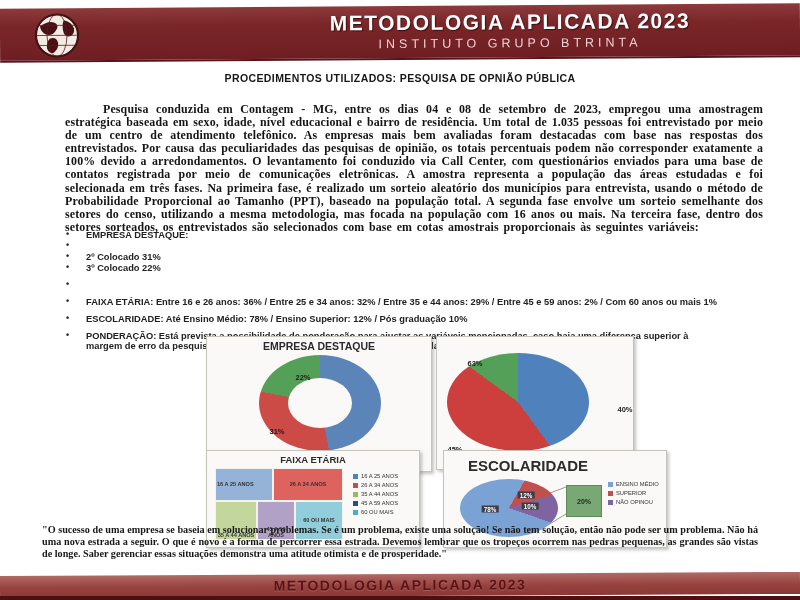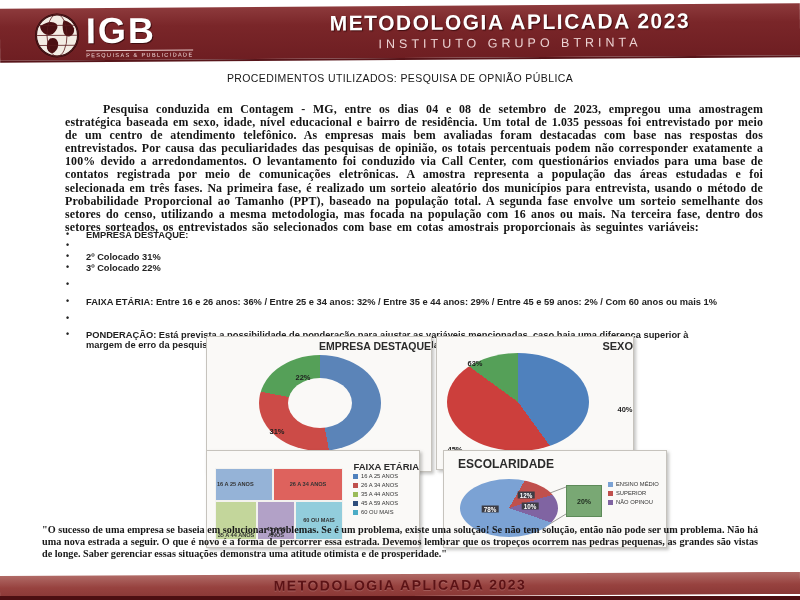--- a/index.html
+++ b/index.html
@@ -106,10 +106,6 @@
       <line x1="4" y1="13" x2="42" y2="13" stroke="#5a1b1e" stroke-width=".8"></line>
       <line x1="4" y1="33" x2="42" y2="33" stroke="#5a1b1e" stroke-width=".8"></line>
     </svg>
-    <div>
-      <span class="logo-big">IGB</span>
-      <span class="logo-tagline">PESQUISAS &amp; PUBLICIDADE</span>
-    </div>
   </div>
   <div class="abs header-titles">
     <div class="header-title">METODOLOGIA APLICADA 2023</div>

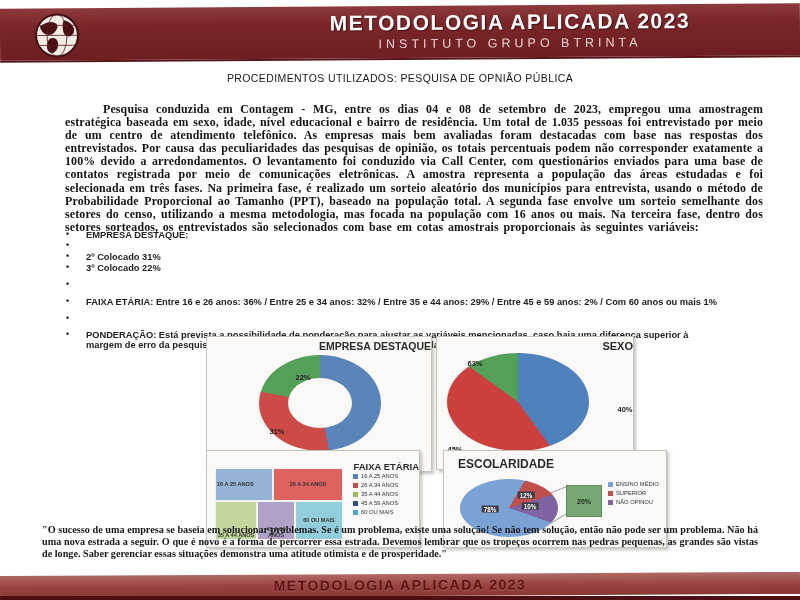--- a/index.html
+++ b/index.html
@@ -23,7 +23,7 @@
 
   
   .doc-heading{left:0;top:72px;width:800px;text-align:center;
-    font-weight:normal;font-size:10.5px;letter-spacing:.4px;color:#161616;}
+    font-weight:bold;font-size:10.5px;letter-spacing:.4px;color:#161616;}
   .intro{left:54px;top:92px;width:698px;margin:11px;
     font-family:"Liberation Serif",serif;font-size:11.9px;line-height:1.1;
     text-align:justify;text-indent:38px;color:#141414;letter-spacing:.15px;word-spacing:1.5px;

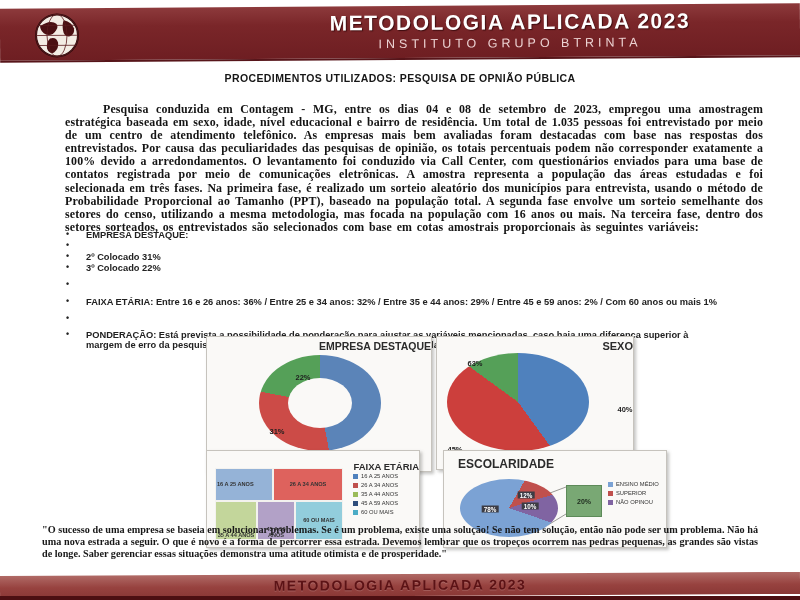--- a/index.html
+++ b/index.html
@@ -142,6 +142,7 @@
     </div>
   <div class="b-item gap">
       <span class="dot">•</span>
+      <span>ESCOLARIDADE: Até Ensino Médio: 78% / Ensino Superior: 12% / Pós graduação 10%</span>
     </div>
   <div class="b-item gap">
       <span class="dot">•</span>

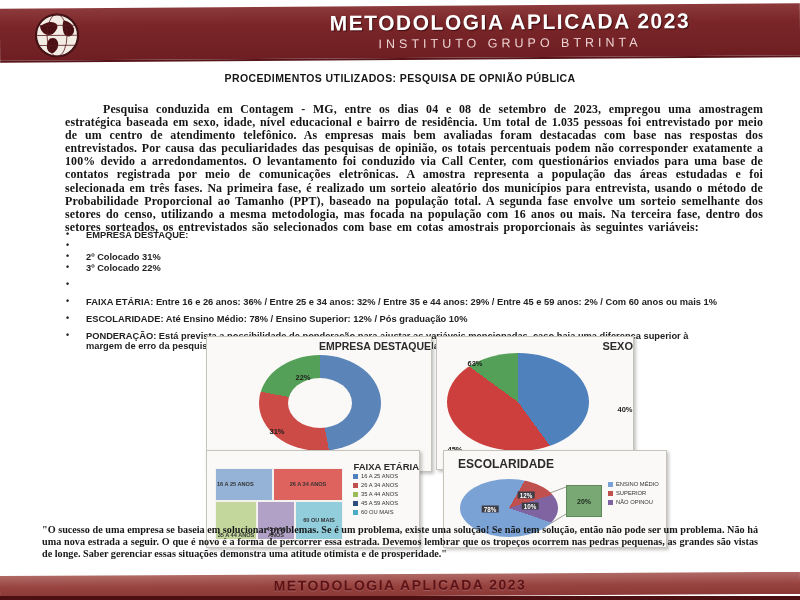--- a/index.html
+++ b/index.html
@@ -35,7 +35,7 @@
 
   
   .chart{background:#faf9f7;border:1px solid #c6c3bd;box-shadow:2px 2px 3px rgba(90,88,84,.35);}
-  .chart-title{width:100%;text-align:right;font-weight:bold;color:#2b2b2b;}
+  .chart-title{width:100%;text-align:center;font-weight:bold;color:#2b2b2b;}
   .legend-h{display:flex;justify-content:center;gap:10px;font-size:6.4px;color:#333;}
   .legend-h .li,.legend-v .li{display:flex;align-items:center;gap:3px;}
   .legend-v{display:flex;flex-direction:column;gap:3px;font-size:5.8px;color:#333;}

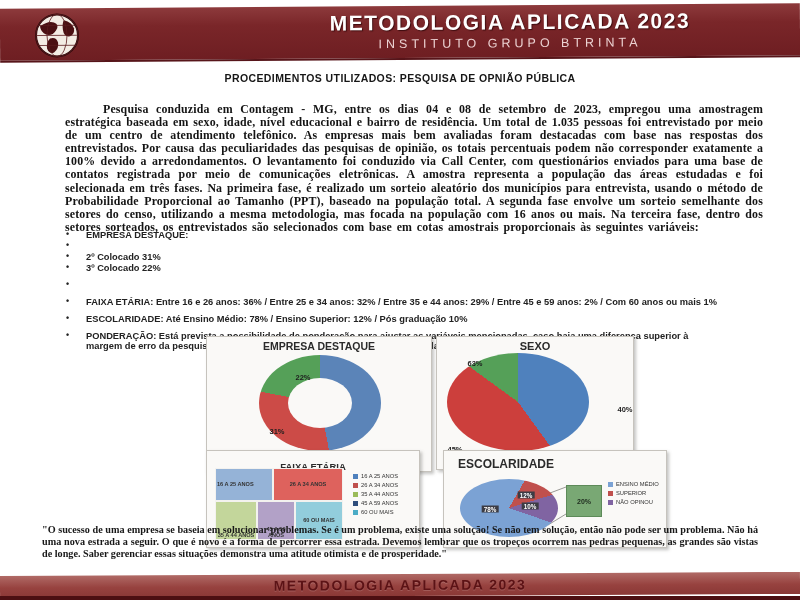--- a/index.html
+++ b/index.html
@@ -174,7 +174,6 @@
 </div>
 
 <div class="abs chart chart2">
-  <div class="chart-title">SEXO</div>
   <div class="abs pie2" style="background: conic-gradient(rgb(79, 129, 189) 0%, rgb(79, 129, 189) 40%, rgb(204, 63, 60) 40%, rgb(204, 63, 60) 85%, rgb(85, 160, 88) 85%, rgb(85, 160, 88) 100%);"></div>
   <span class="plabel" style="left:188px;top:72px;">40%</span>
   <span class="plabel" style="left:18px;top:112px;">45%</span>

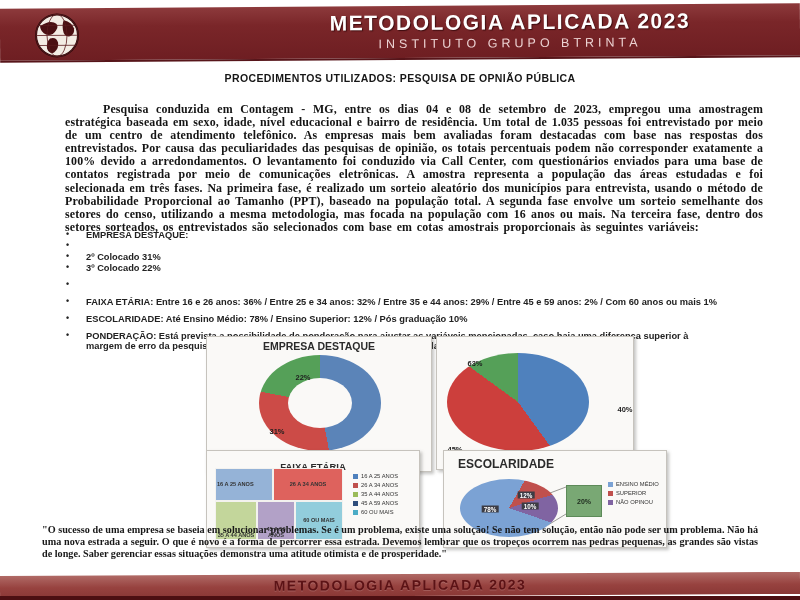--- a/index.html
+++ b/index.html
@@ -59,7 +59,7 @@
 
   
   .chart3{left:206px;top:450px;width:212px;height:96px;}
-  .chart3 .chart-title{margin-top:10px;font-size:9.5px;}
+  .chart3 .chart-title{margin-top:3px;font-size:9.5px;}
   .treemap{left:8px;top:17px;width:128px;height:72px;display:flex;flex-wrap:wrap;}
   .tm{box-sizing:border-box;border:1px solid #f3f2ef;display:flex;align-items:center;
       justify-content:center;text-align:center;font-size:5.6px;font-weight:bold;color:#333;

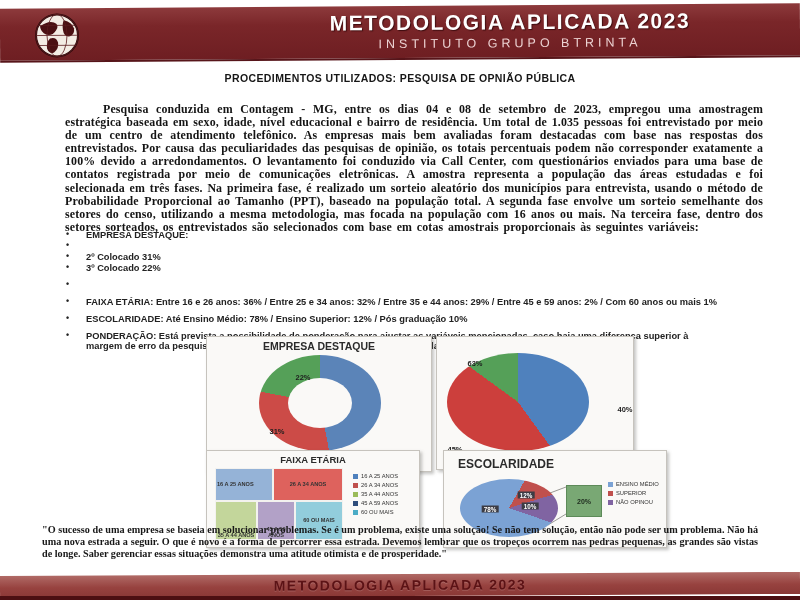--- a/index.html
+++ b/index.html
@@ -73,7 +73,7 @@
 
   
   .chart4{left:443px;top:450px;width:222px;height:96px;}
-  .chart4 .chart-title{position:absolute;left:14px;top:6px;width:130px;font-size:12px;text-align:left;}
+  .chart4 .chart-title{position:absolute;left:14px;top:6px;width:130px;font-size:15px;text-align:right;}
   .pie4{left:16px;top:28px;width:98px;height:58px;border-radius:50%;}
   .callout{left:122px;top:34px;width:34px;height:30px;background:#79a874;border:1px solid #5d8a59;
     display:flex;align-items:center;justify-content:center;font-size:7px;font-weight:bold;color:#1e2b1e;}

